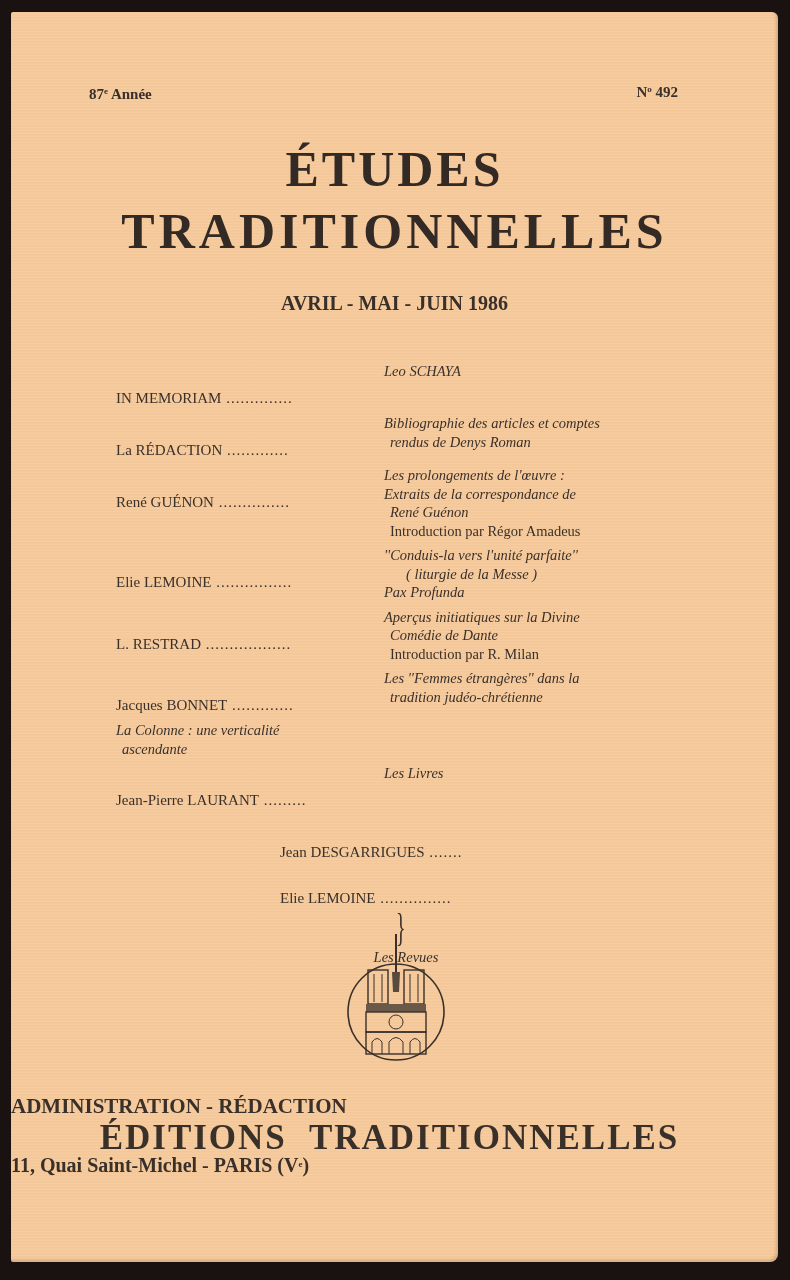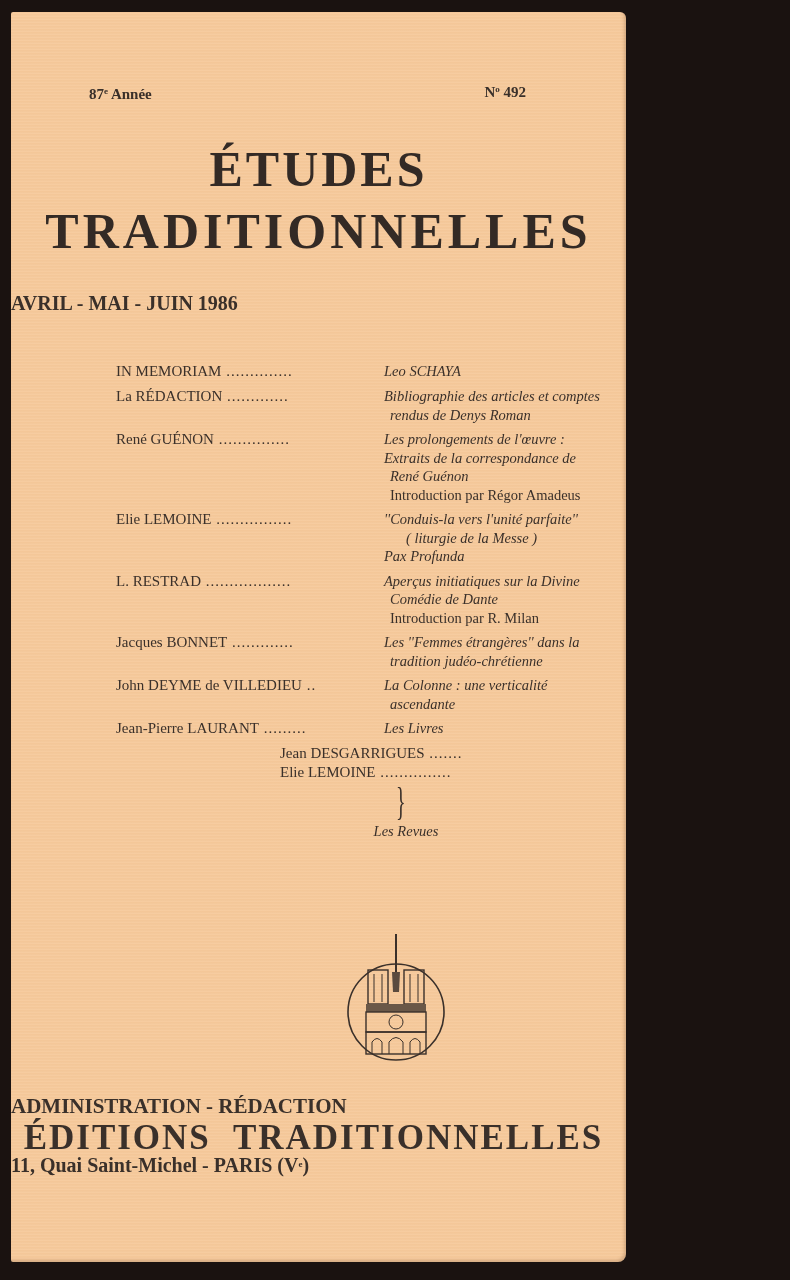--- a/index.html
+++ b/index.html
@@ -14,7 +14,7 @@
   .cover {
     position: absolute;
     left: 11px; top: 12px;
-    width: 615px; height: 1250px;
+    width: 767px; height: 1250px;
     background: #f6c99a;
     background-image:
       repeating-linear-gradient(0deg, rgba(255,255,255,0.06) 0px, rgba(255,255,255,0.06) 1px, rgba(0,0,0,0.02) 2px, rgba(0,0,0,0) 3px);

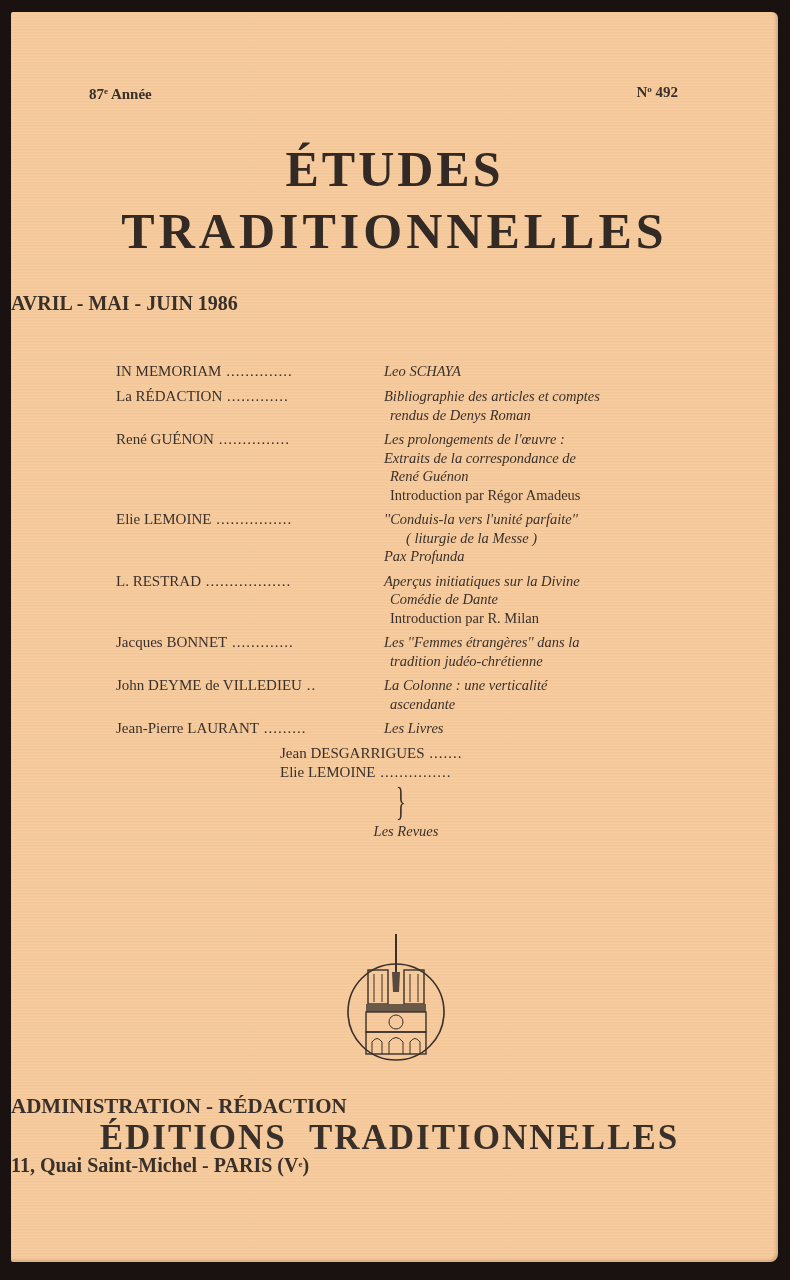--- a/index.html
+++ b/index.html
@@ -44,6 +44,7 @@
   }
   .period {
     position: absolute; left: 0; right: 0; top: 280px;
+    text-align: center;
     font-size: 20px; font-weight: bold;
   }
   .toc {

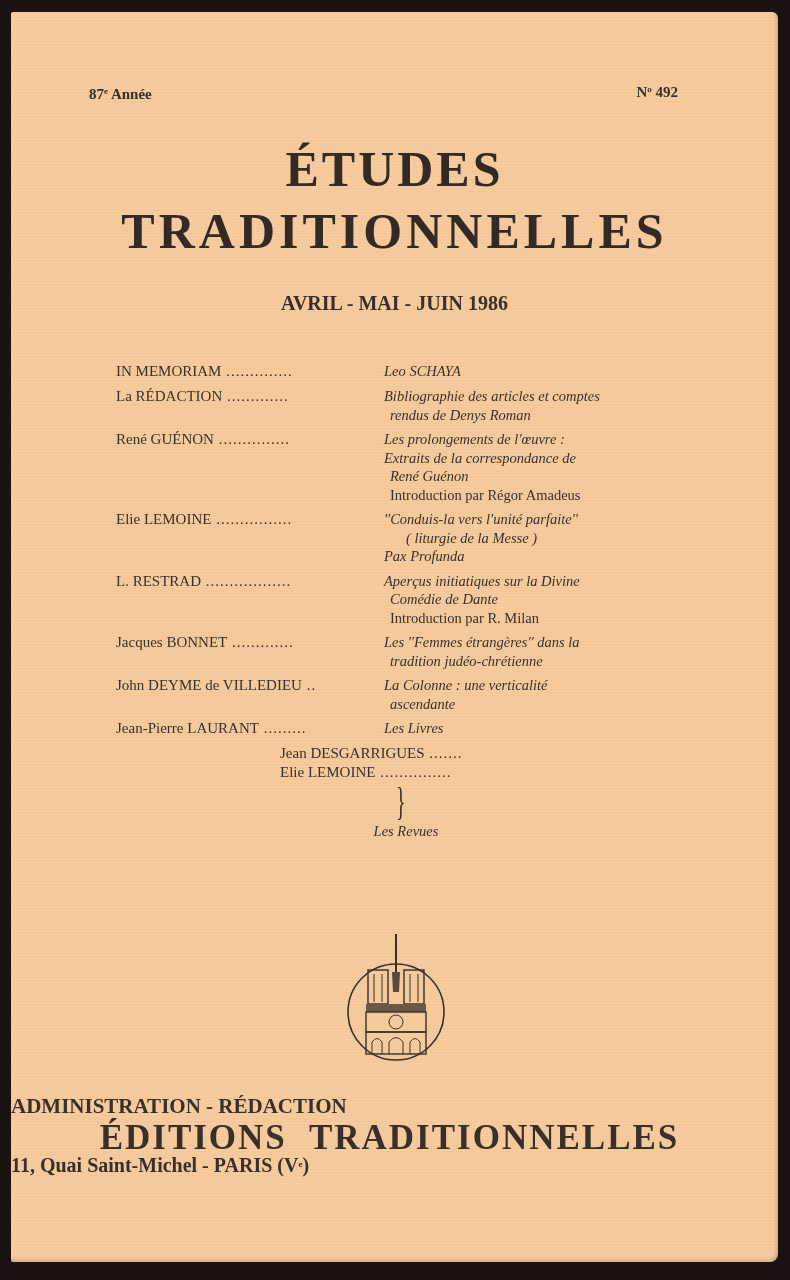--- a/index.html
+++ b/index.html
@@ -54,6 +54,7 @@
   .author {
     width: 268px; font-size: 15px; white-space: nowrap; overflow: hidden;
     line-height: 19px;
+    margin-top: 27px;
   }
   .author .dots { letter-spacing: 1px; }
   .work { flex: 1; font-size: 14.5px; line-height: 18.5px; }

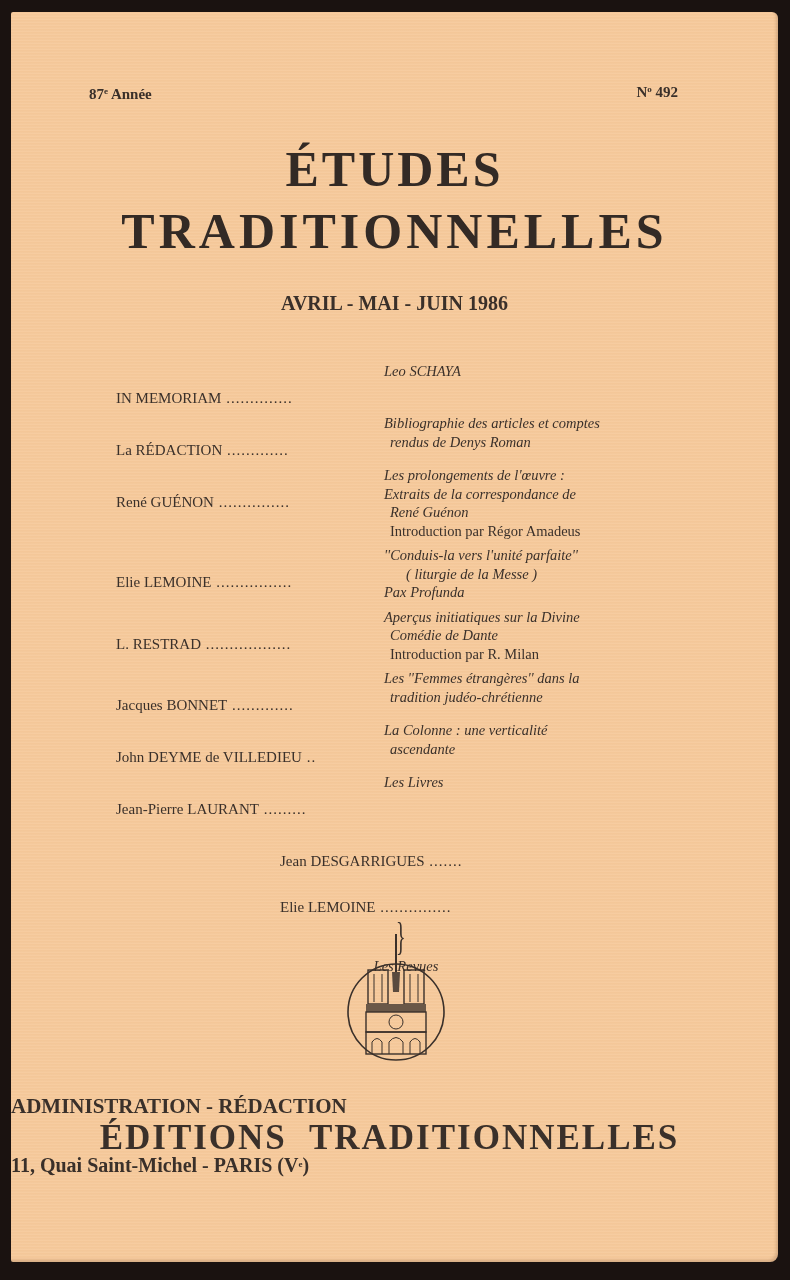--- a/index.html
+++ b/index.html
@@ -153,7 +153,6 @@
         </div>
       </div>
       <div class="entry">
-        <div class="author"><span>John DEYME de VILLEDIEU</span><span class="dots"> ..</span></div>
         <div class="work">
           <span class="line">La Colonne : une verticalité</span>
           <span class="line ind1">ascendante</span>

